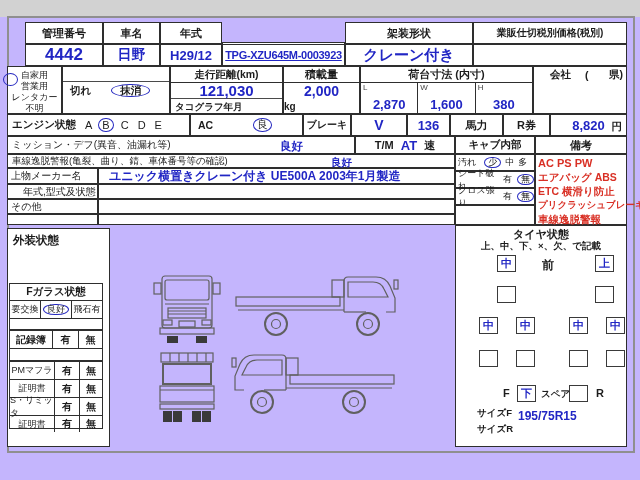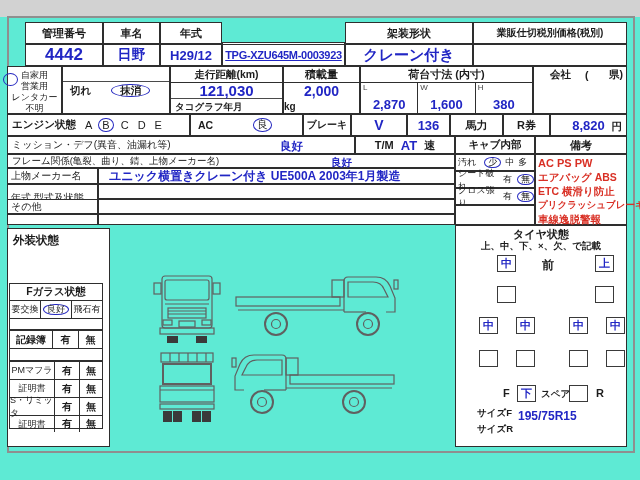--- a/index.html
+++ b/index.html
@@ -3,7 +3,7 @@
 <meta charset="utf-8">
 <style>
   html,body{margin:0;padding:0;background:#fff;}
-  .page{position:relative;width:640px;height:480px;background:#5eead4;overflow:hidden;
+  .page{position:relative;width:640px;height:480px;background:#c4b5fd;overflow:hidden;
         font-family:"Liberation Sans","DejaVu Sans",sans-serif;color:#1c1c1c;}
   .abs{position:absolute;box-sizing:border-box;}
   .c{position:absolute;box-sizing:border-box;border:1px solid #2e2e2e;background:#fff;}

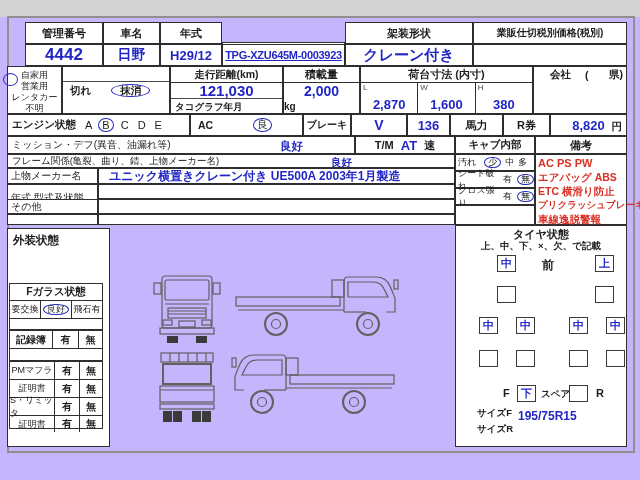--- a/index.html
+++ b/index.html
@@ -190,7 +190,7 @@
     </div>
 
   <div class="c" style="left:7px;top:154px;width:448px;height:14px;display:flex;align-items:center;font-size:9.5px;">
-    <span style="margin-left:4px;">フレーム関係(亀裂、曲り、錆、上物メーカー名)</span>
+    <span style="margin-left:4px;">車線逸脱警報(亀裂、曲り、錆、車体番号等の確認)</span>
     <span class="abs b blue" style="left:323px;top:1px;font-size:10.5px;">良好</span>
   </div>
 

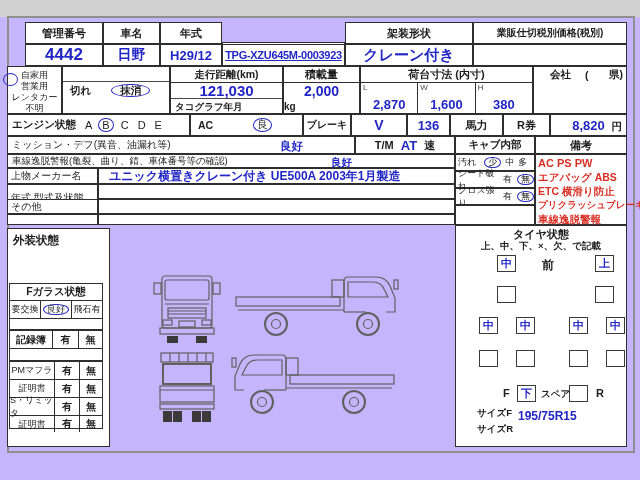--- a/index.html
+++ b/index.html
@@ -201,7 +201,7 @@
       <span class="b blue">ユニック横置きクレーン付き  UE500A  2003年1月製造</span>
     </div>
 
-  <div class="c" style="left:7px;top:184px;width:91px;height:28px;display:flex;align-items:center;font-size:10px;padding-left:3px;">
+  <div class="c" style="left:7px;top:184px;width:91px;height:15px;display:flex;align-items:center;font-size:10px;padding-left:15px;">
       <span>年式,型式及状態</span>
     </div>
   <div class="c" style="left:98px;top:184px;width:357px;height:15px;"><span></span></div>

